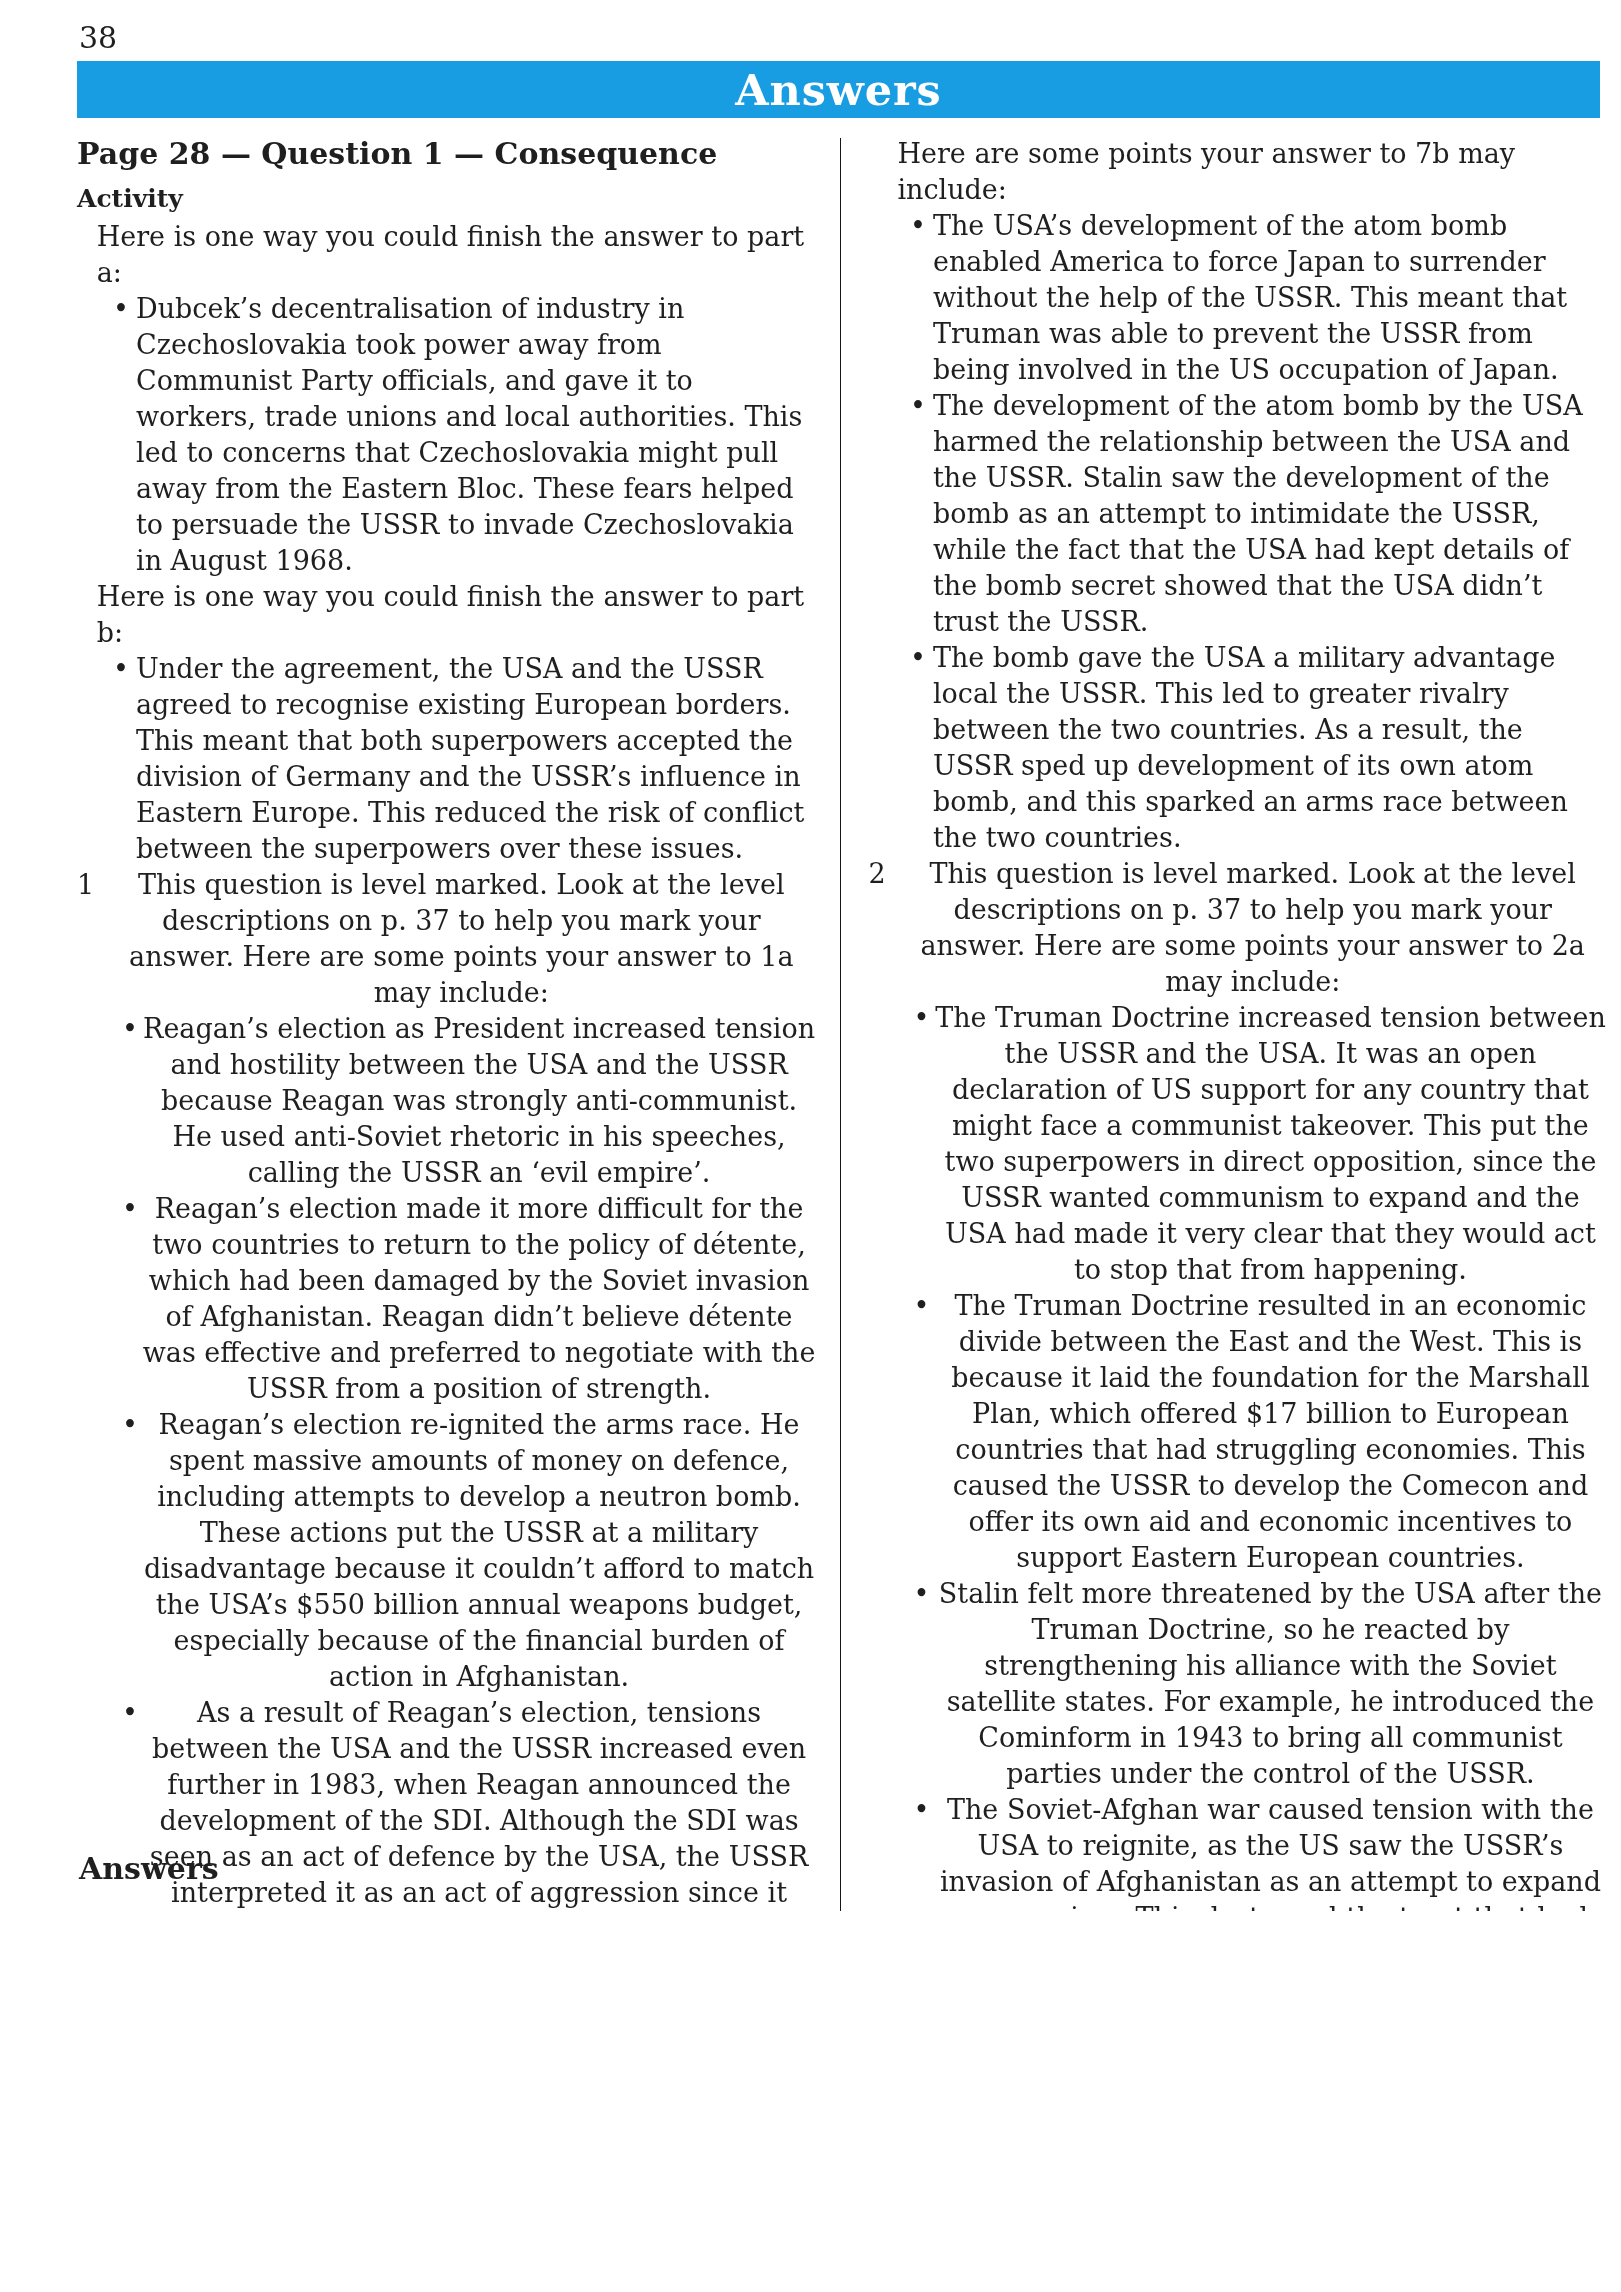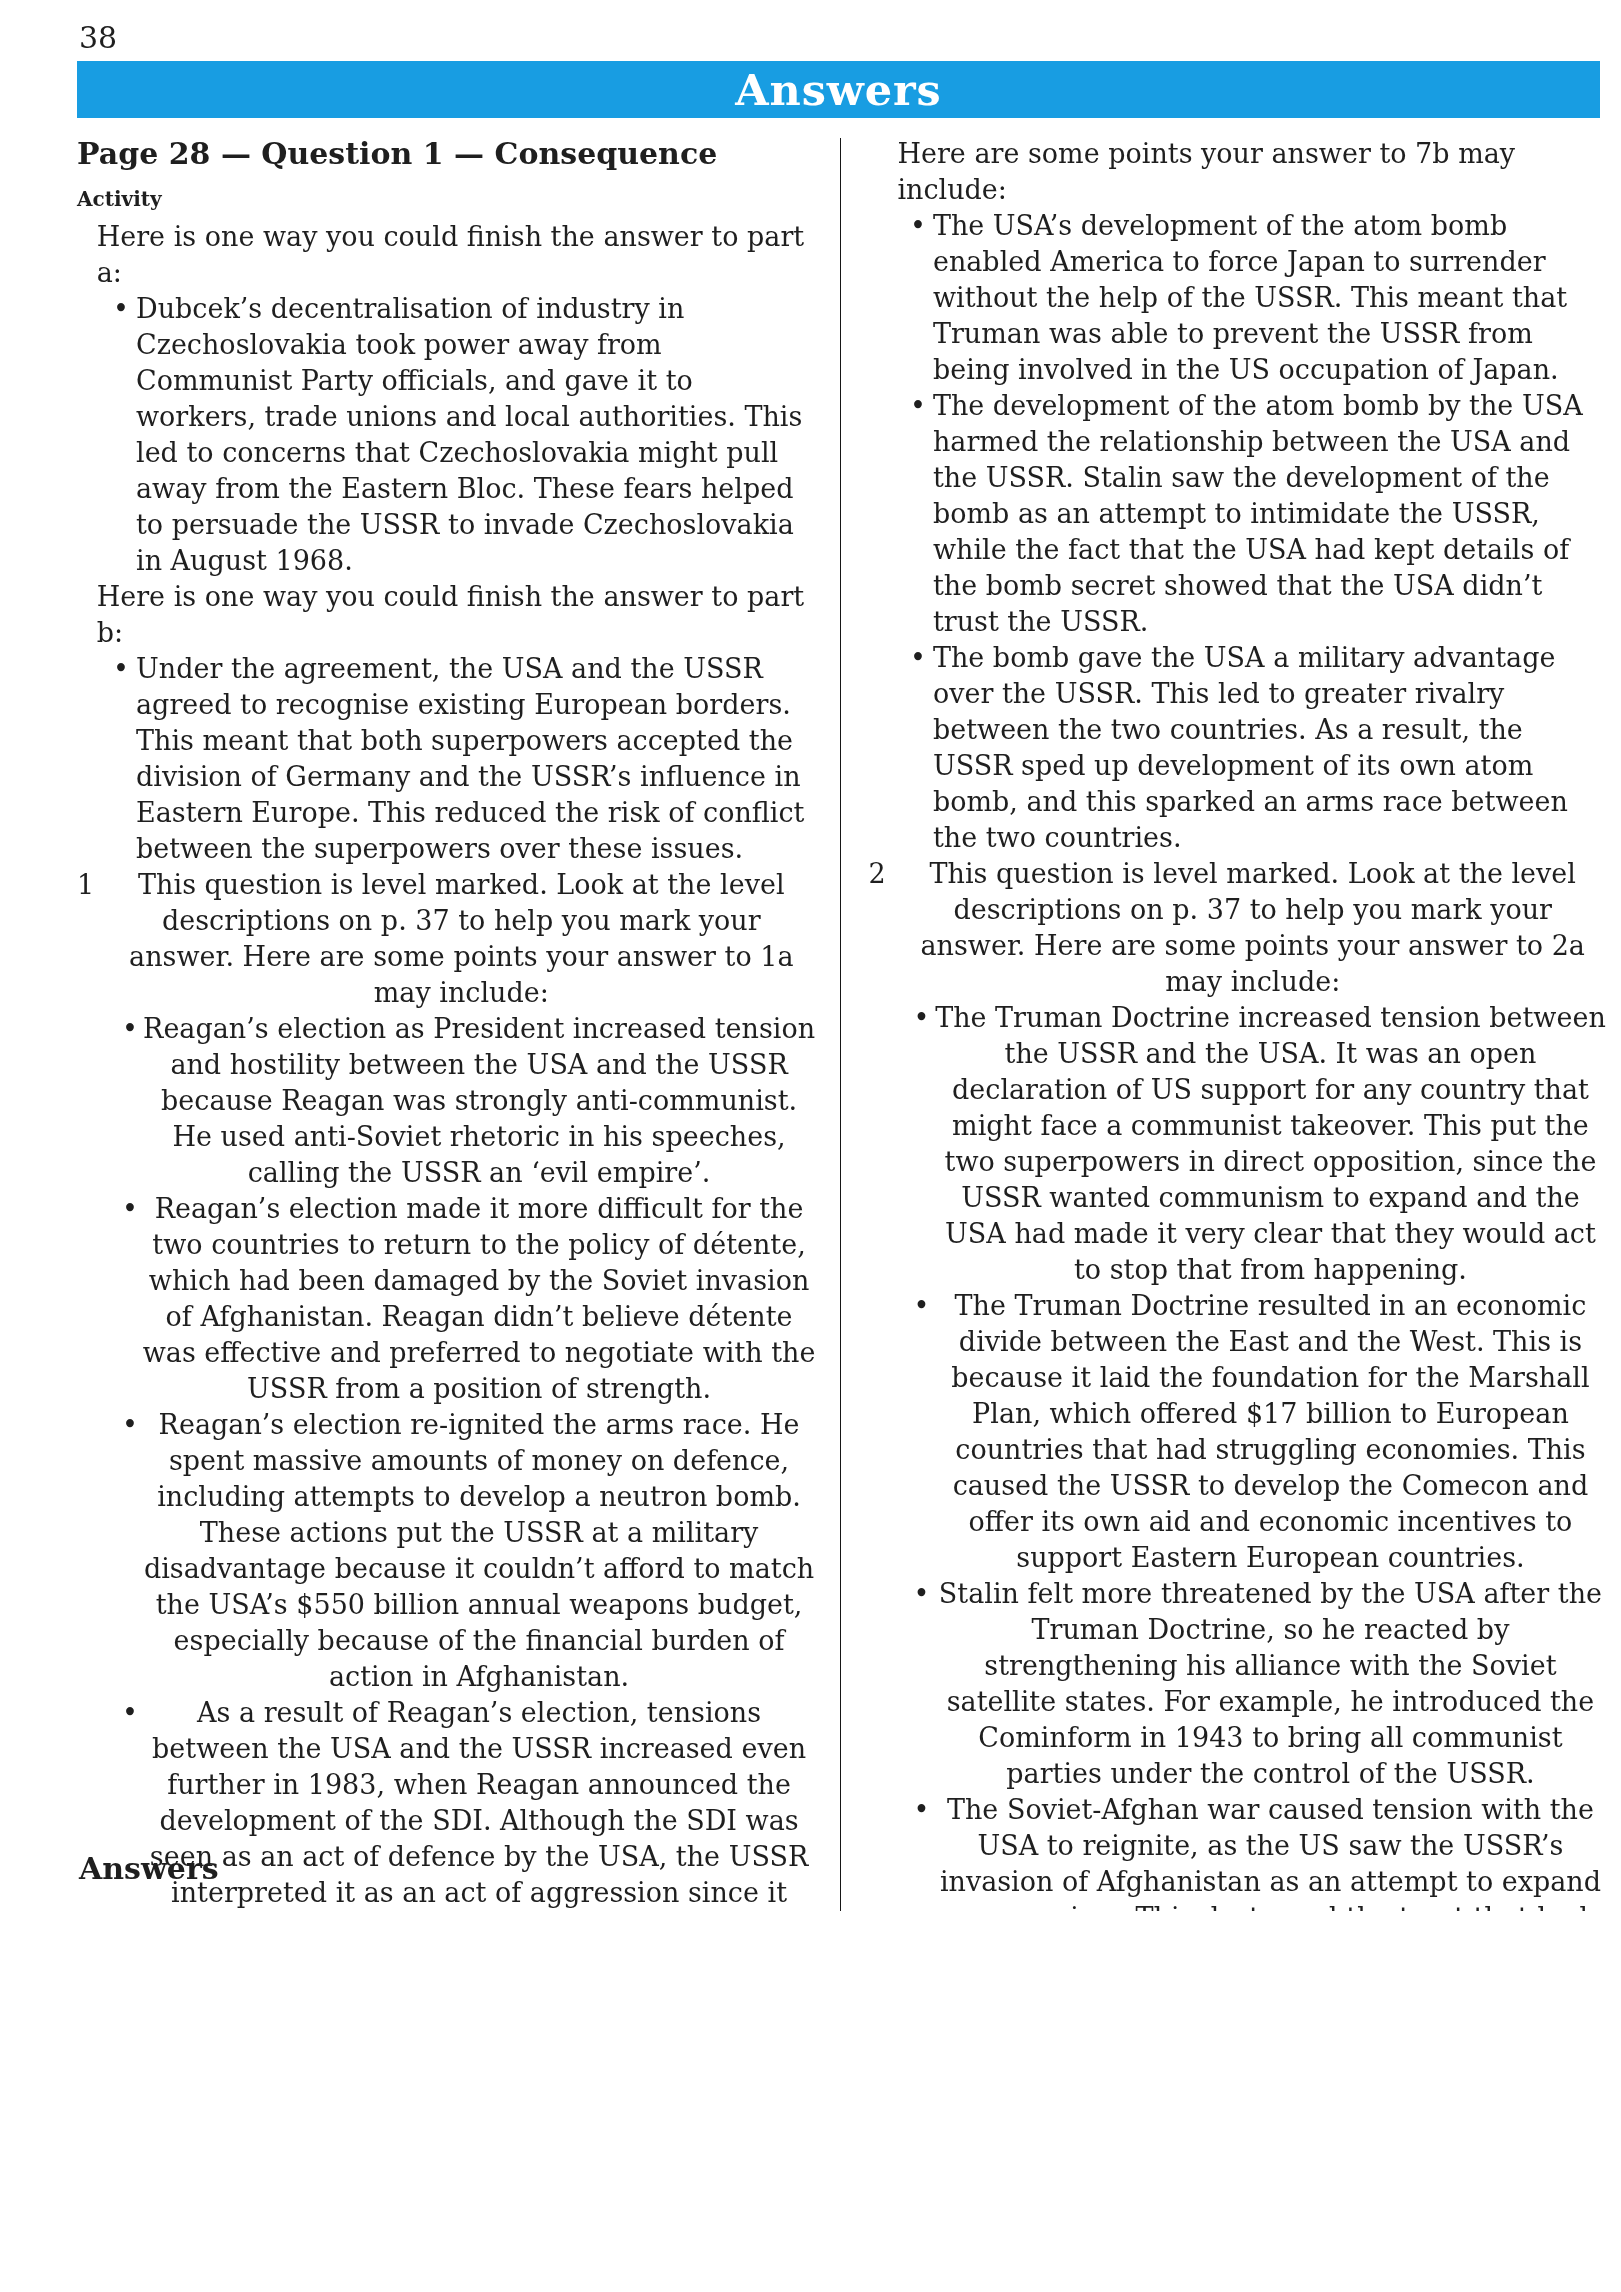--- a/index.html
+++ b/index.html
@@ -41,7 +41,7 @@
     font-size:30px; font-weight:bold; margin:0 0 9px 0;
   }
   .sub-heading {
-    font-size:20px; font-weight:bold; margin:0 0 1.8px 0;
+    font-size:25px; font-weight:bold; margin:0 0 1.8px 0;
   }
   .sub-heading.exam { margin-top:7.2px; }
   p.intro { padding-left:19.7px; }

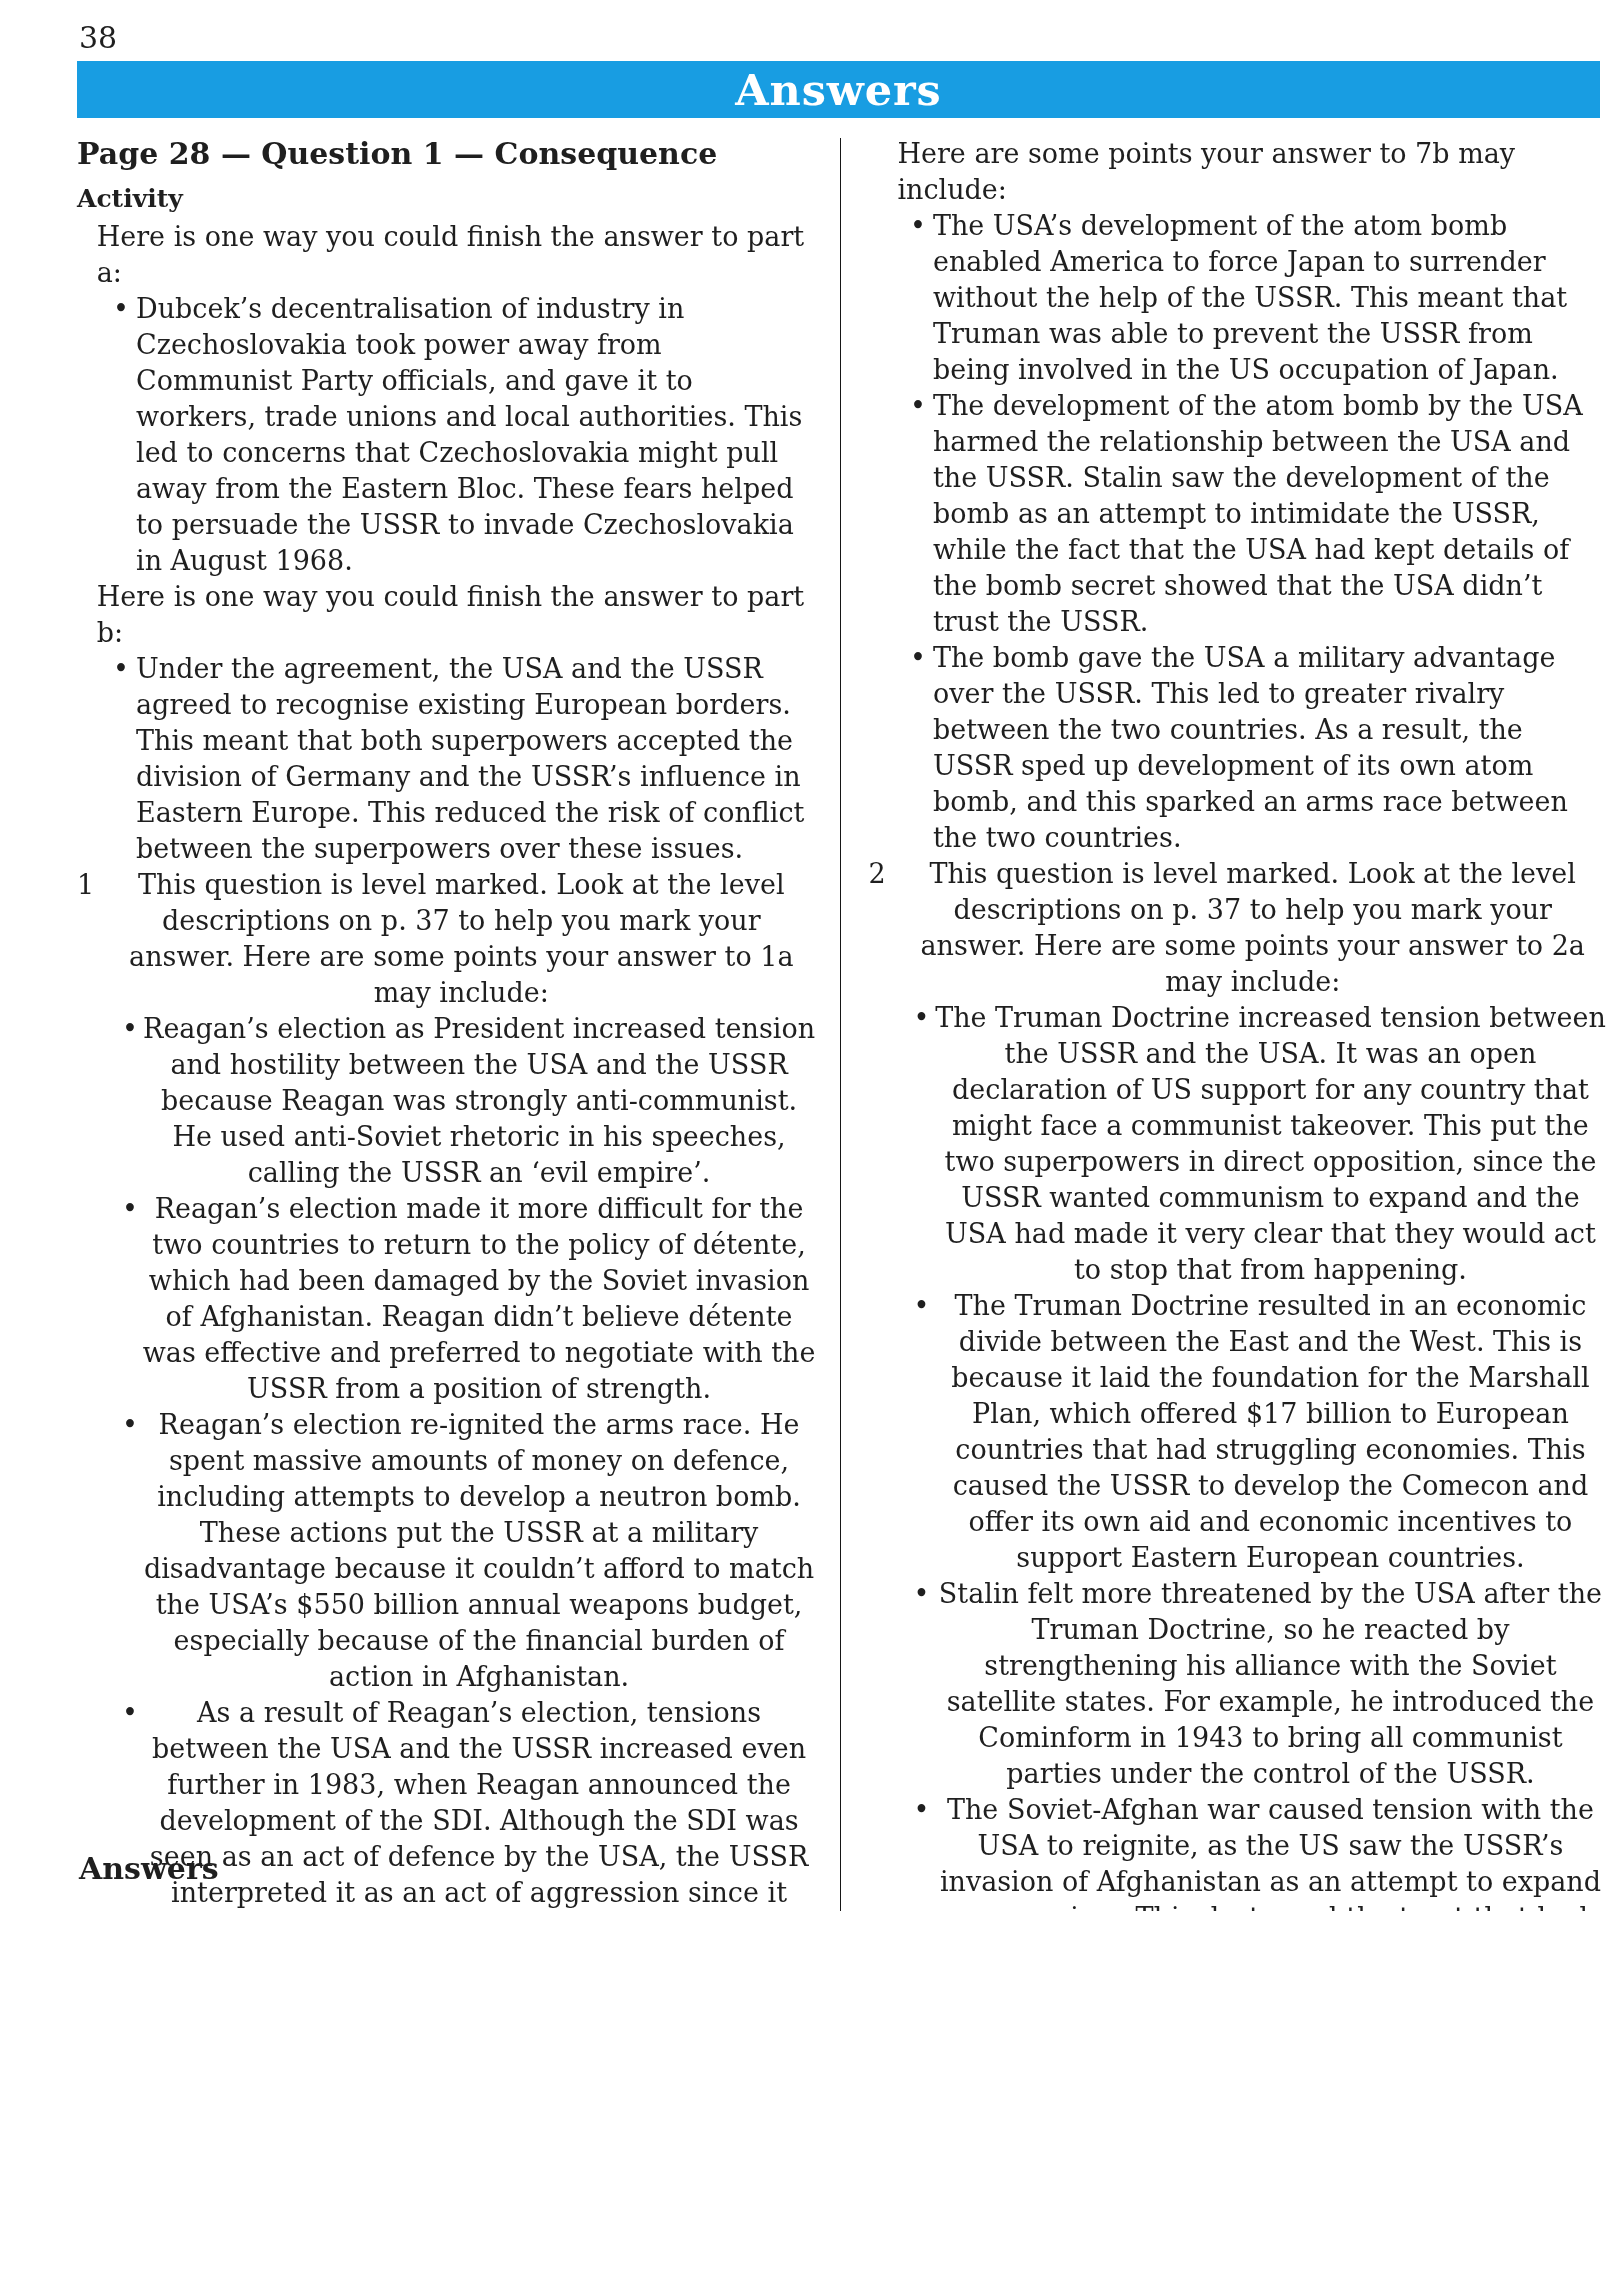--- a/index.html
+++ b/index.html
@@ -140,7 +140,7 @@
           </li>
           <li>
             <span class="dot">•</span>
-            <span class="btxt">The bomb gave the USA a military advantage over the USSR. This led to greater rivalry between the two countries. As a result, the USSR sped up development of its own atom bomb, and this sparked an arms race between the two countries.</span>
+            <span class="btxt">The bomb gave the USA a military advantage local the USSR. This led to greater rivalry between the two countries. As a result, the USSR sped up development of its own atom bomb, and this sparked an arms race between the two countries.</span>
           </li>
         </ul>
       </div>

